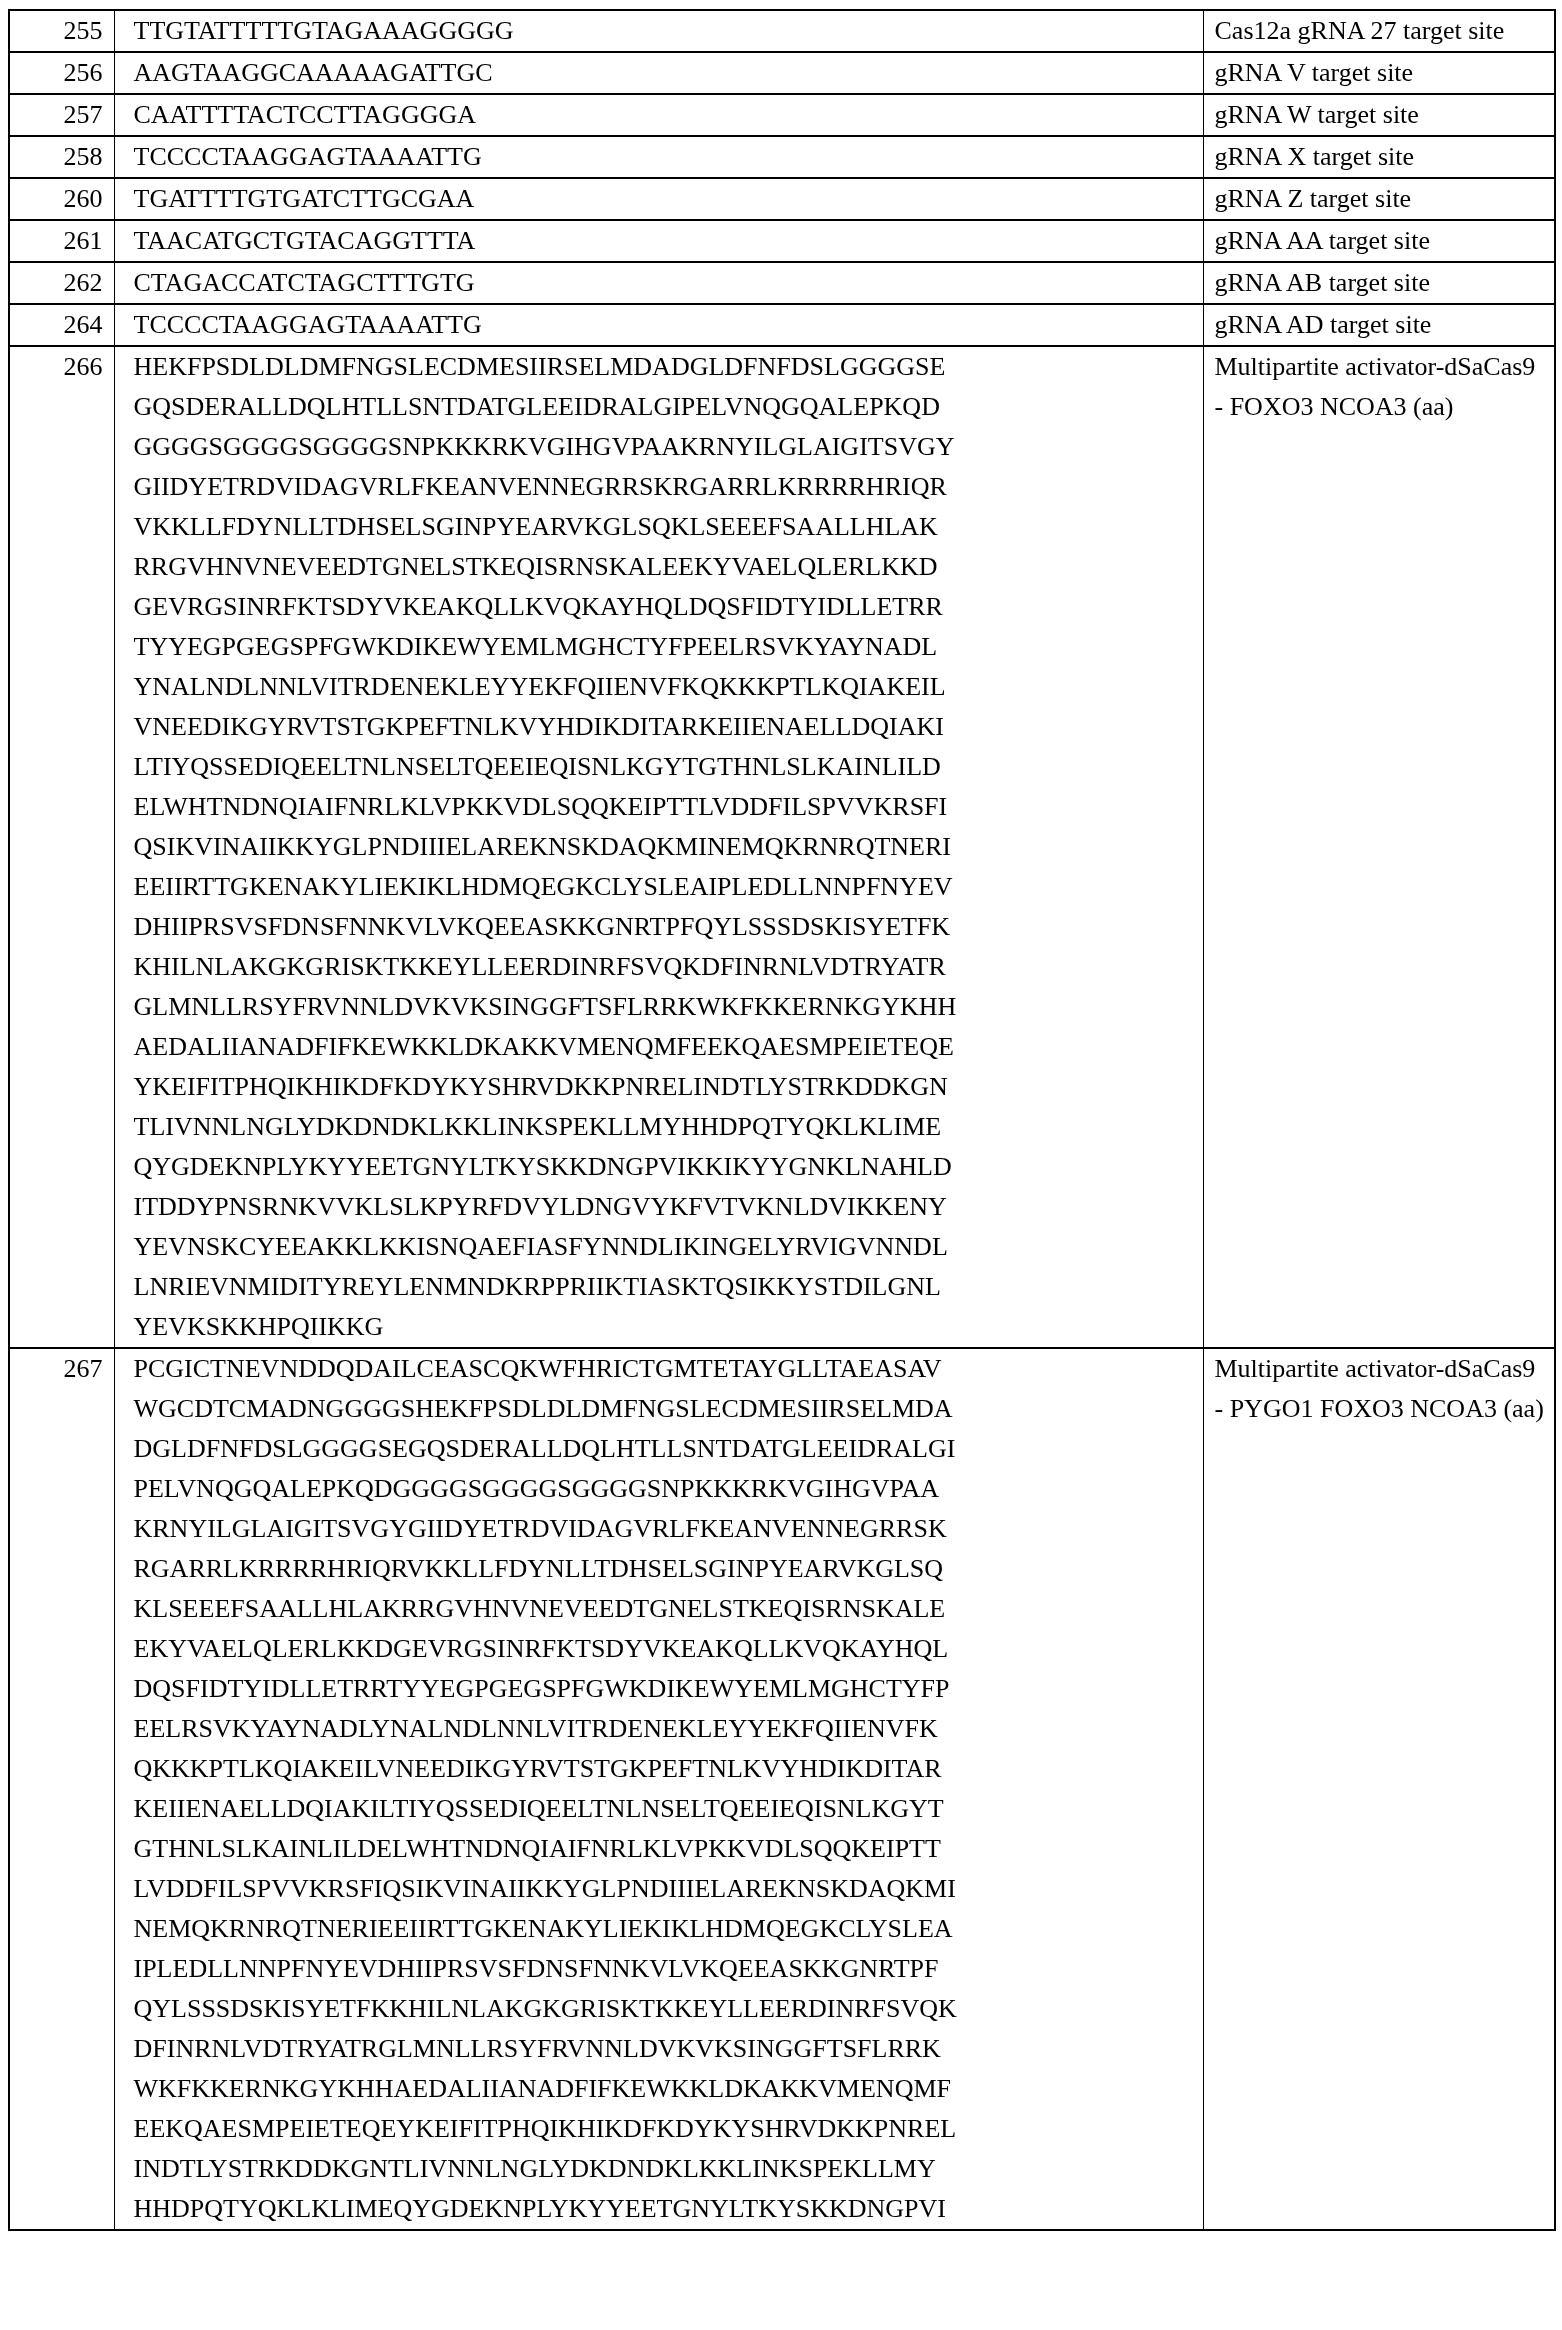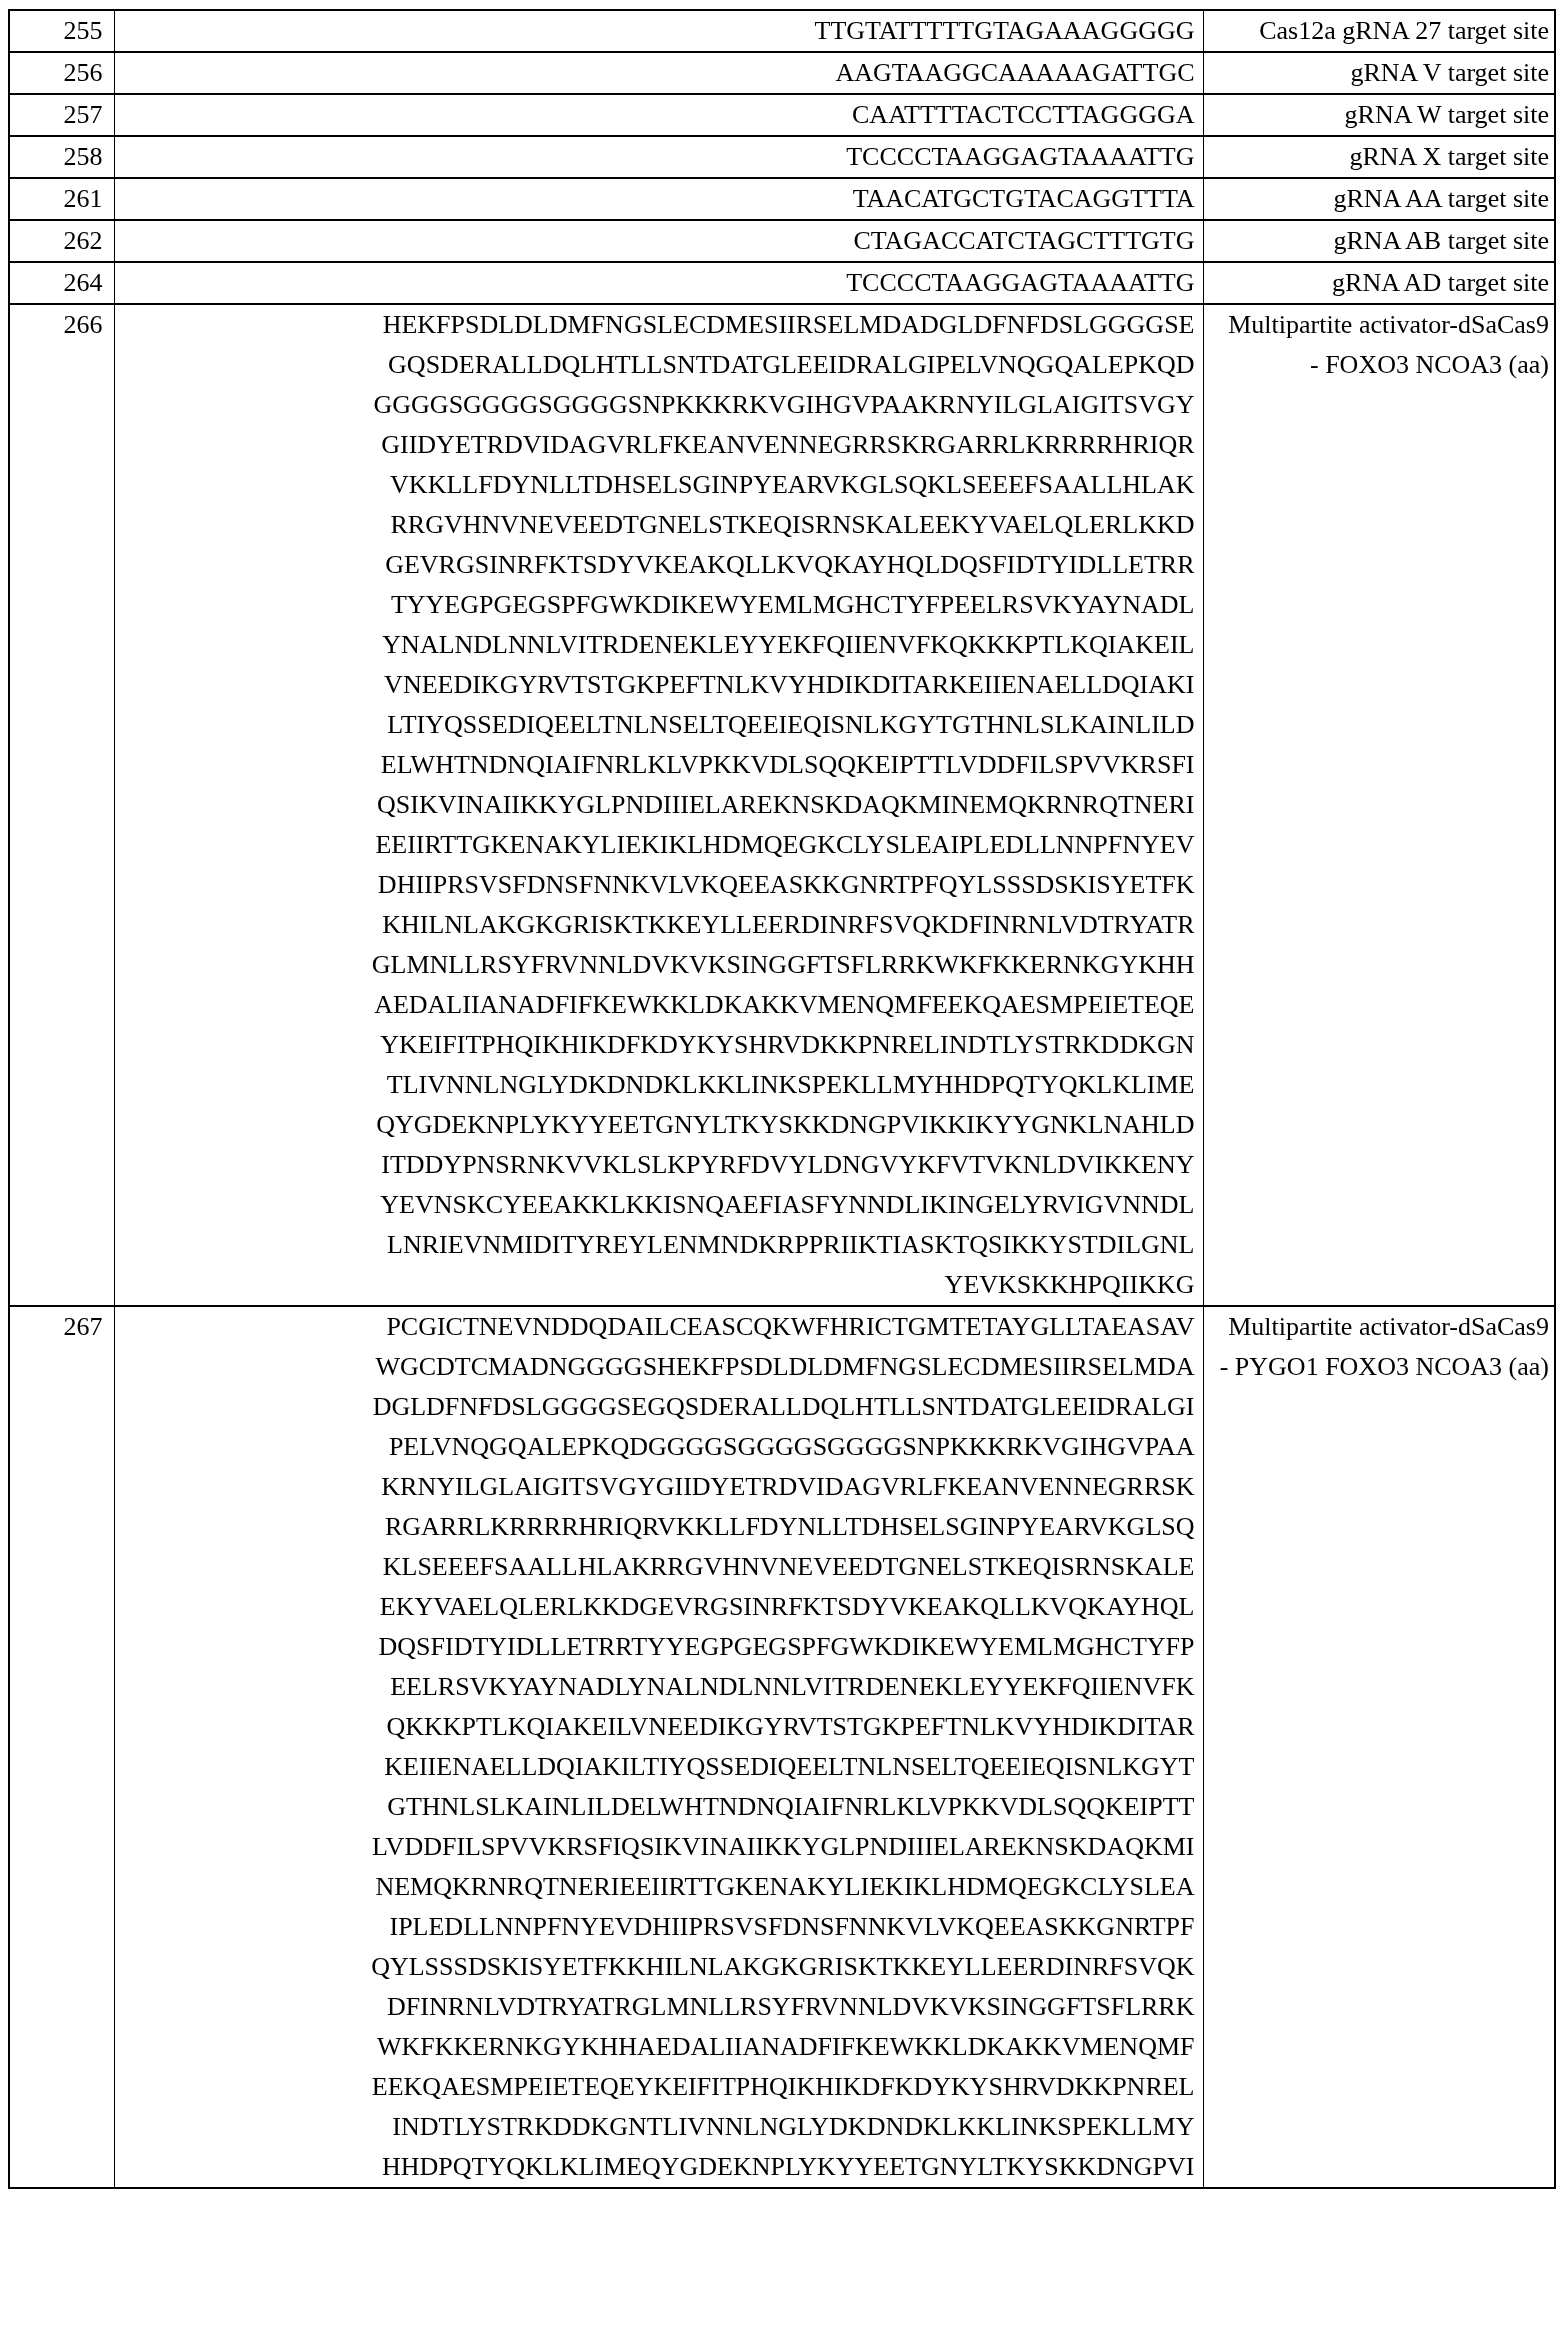--- a/index.html
+++ b/index.html
@@ -36,7 +36,6 @@
       border-right: 1.6px solid #000;
       border-top: 2.4px solid #000;
       border-bottom: 2.4px solid #000;
-      text-align: right;
     }
     .seq-table td.num {
       text-align: right;

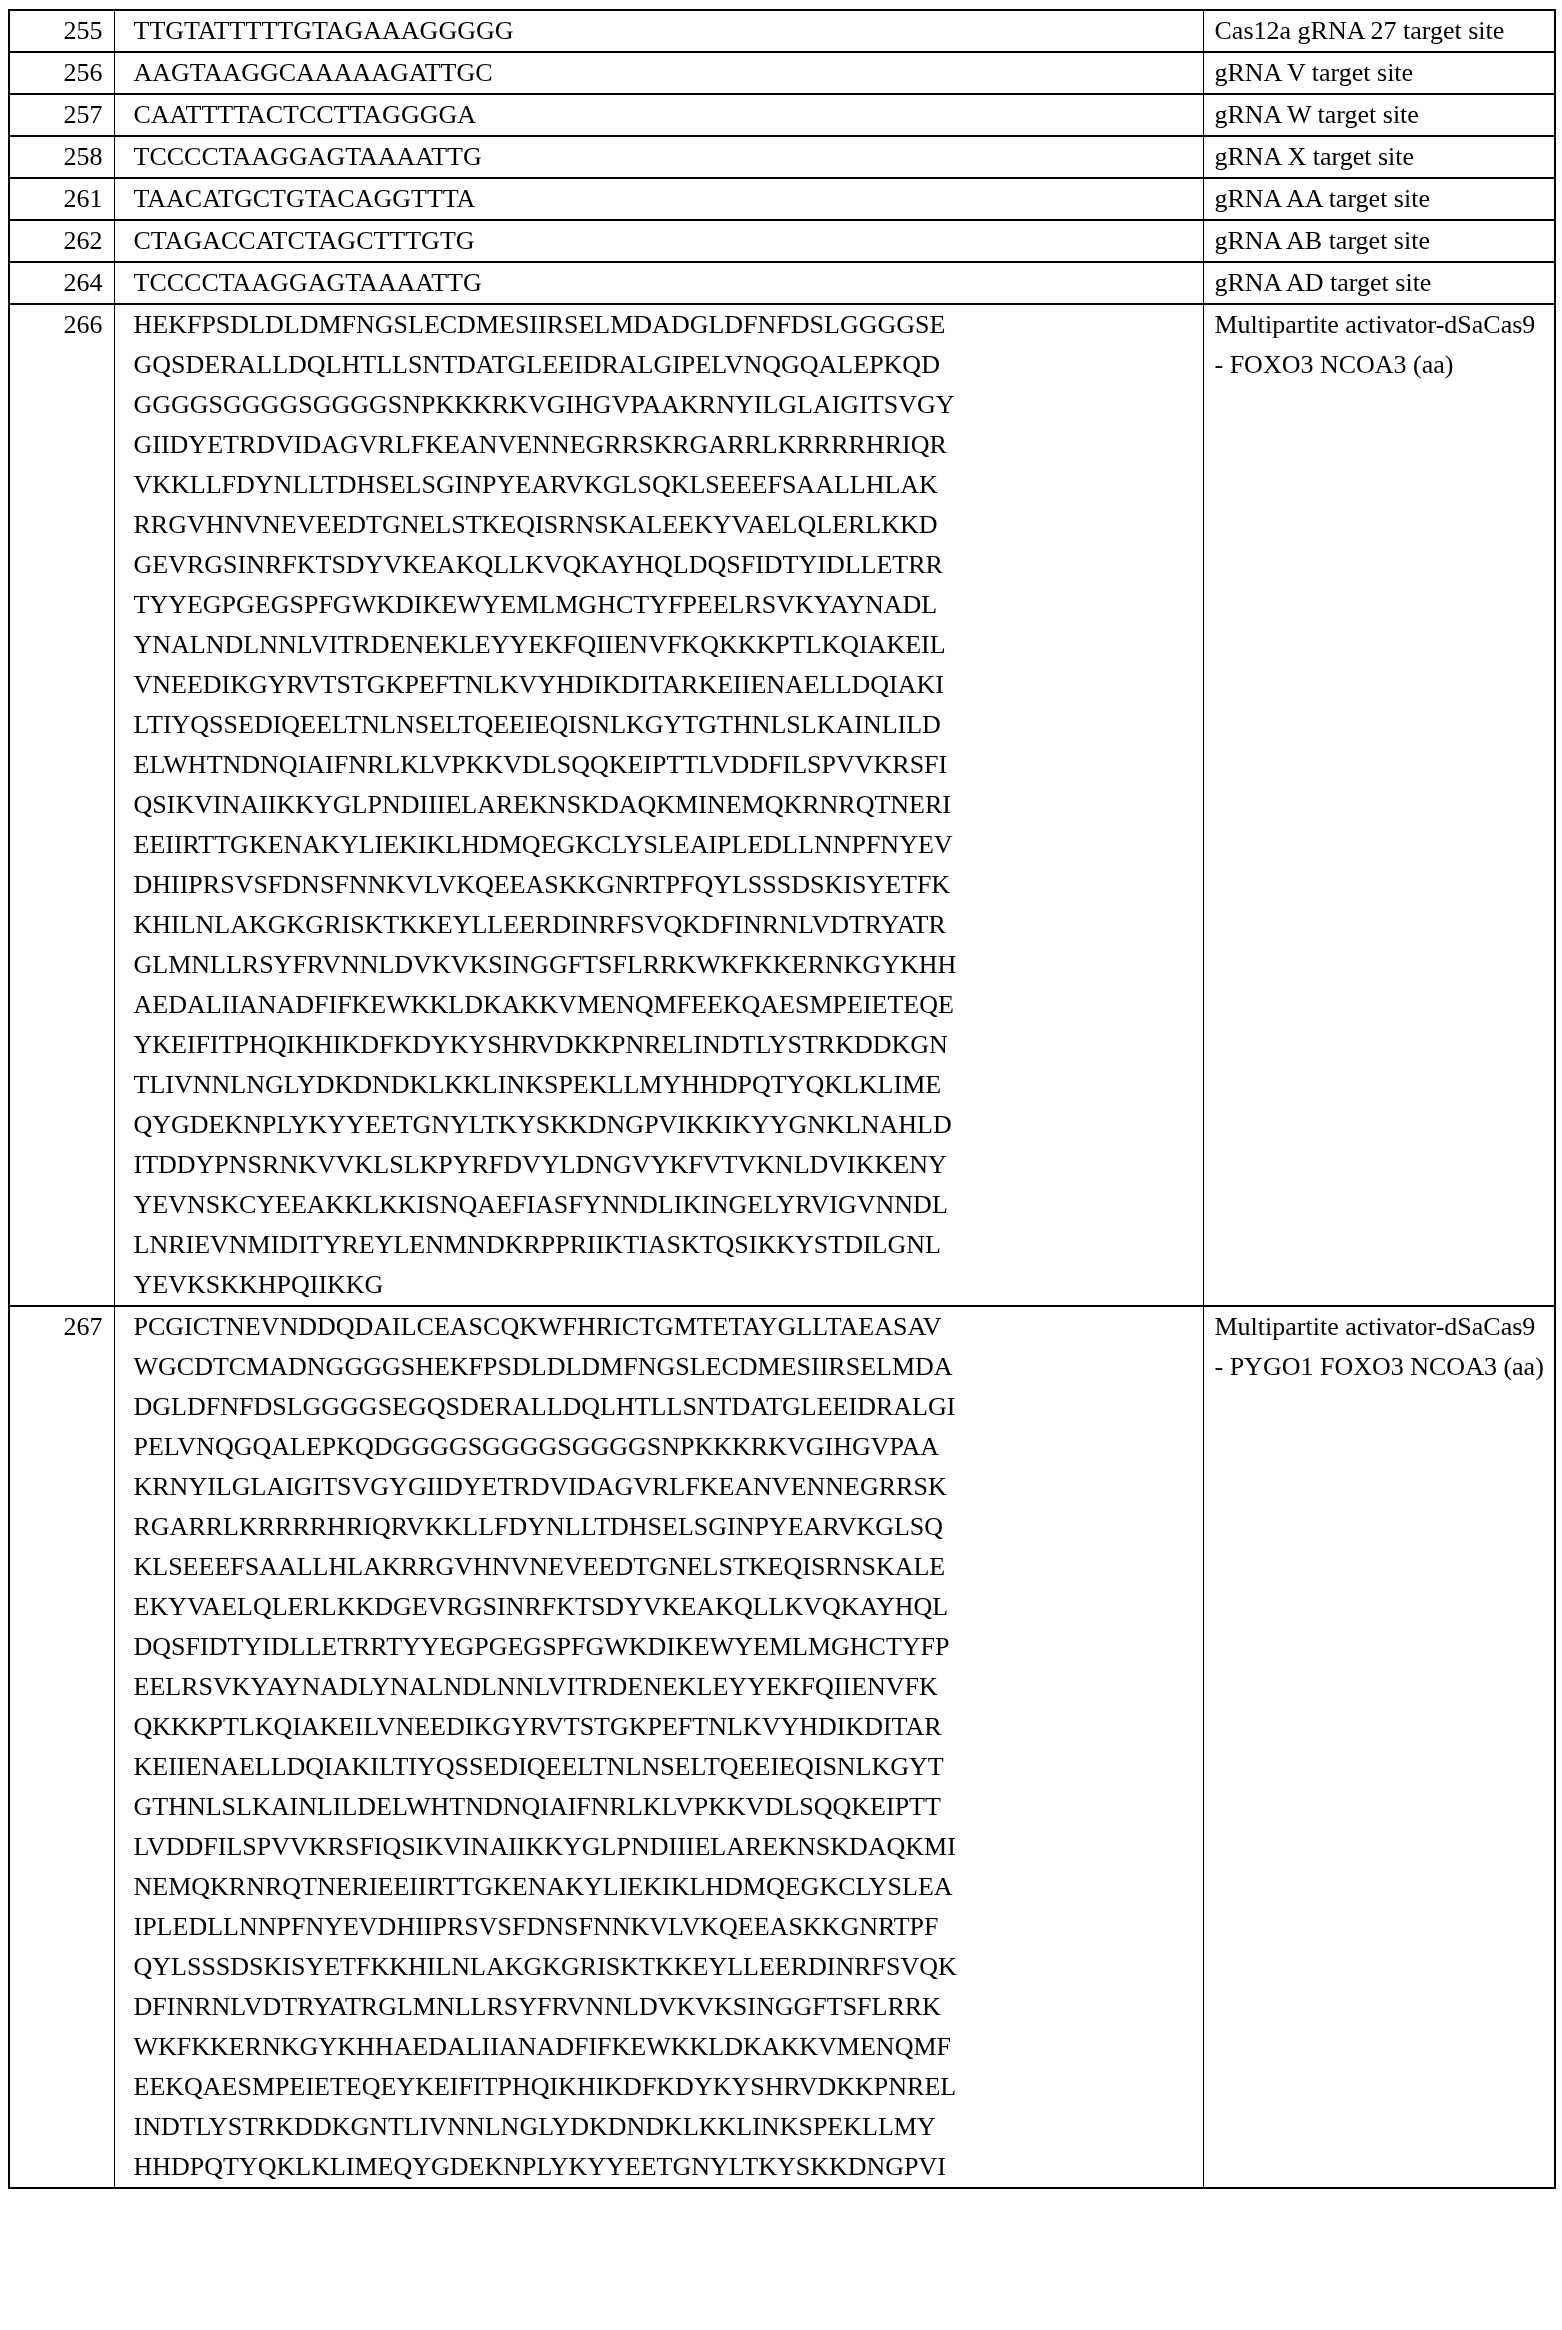--- a/index.html
+++ b/index.html
@@ -88,6 +88,11 @@
     <td class="desc">gRNA X target site</td>
   </tr>
       <tr>
+    <td class="num">260</td>
+    <td class="seq"><span class="seq-line">TGATTTTGTGATCTTGCGAA</span></td>
+    <td class="desc">gRNA Z target site</td>
+  </tr>
+      <tr>
     <td class="num">261</td>
     <td class="seq"><span class="seq-line">TAACATGCTGTACAGGTTTA</span></td>
     <td class="desc">gRNA AA target site</td>

